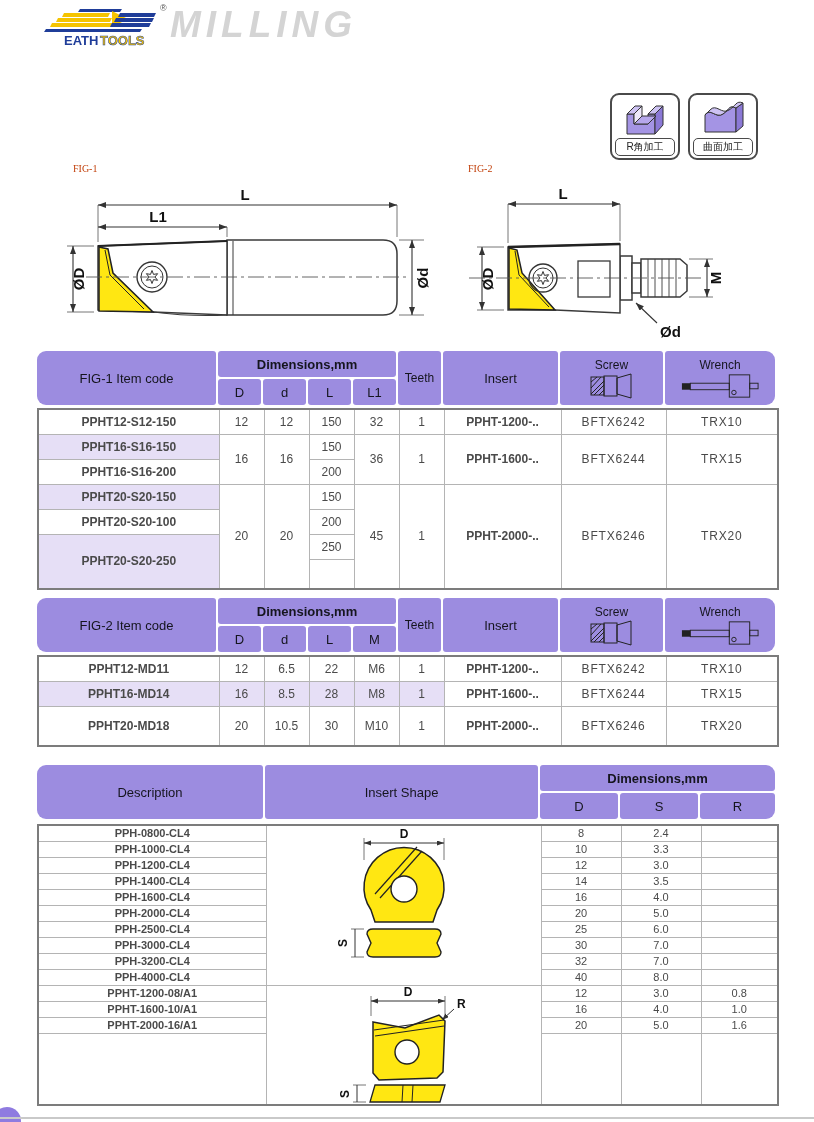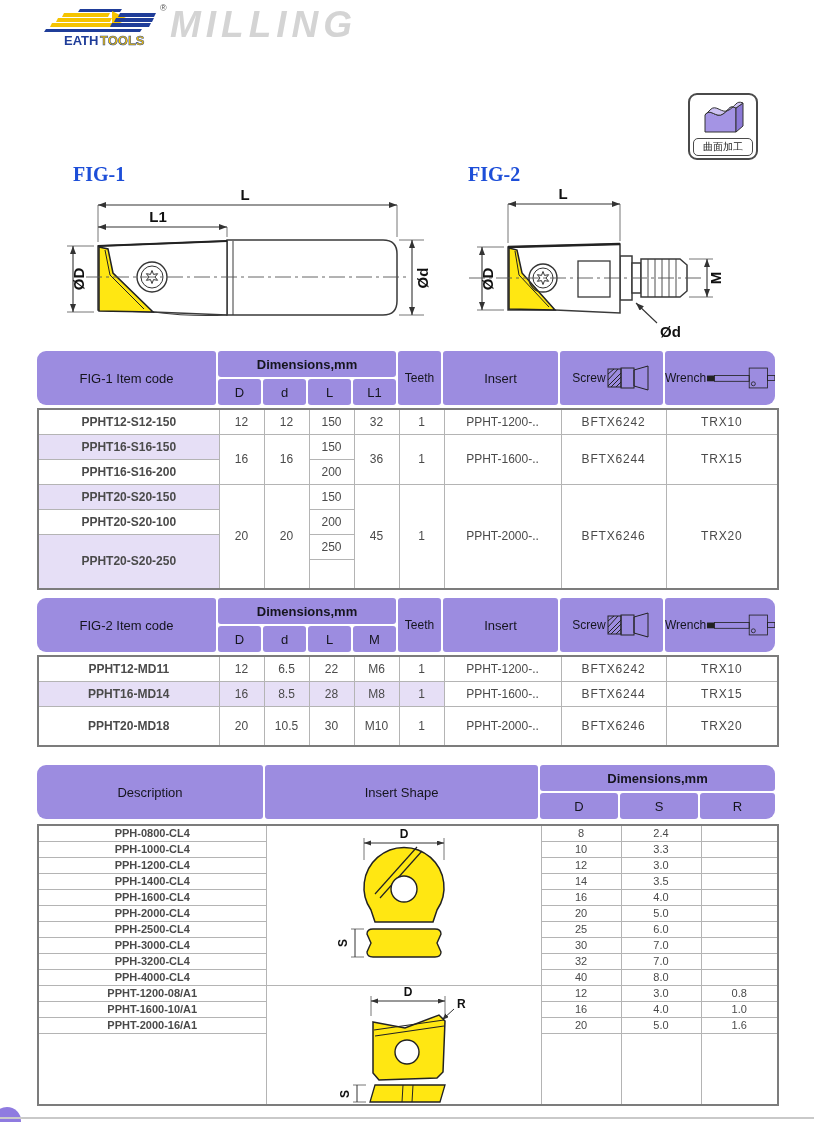--- a/index.html
+++ b/index.html
@@ -59,6 +59,19 @@
   <div class="reg">®</div>
   <div class="title">MILLING</div>
 
+  <div class="icobox" style="left:610px;top:93px">
+    <svg width="56" height="40" viewBox="0 0 56 40" style="display:block;margin:3px auto 0">
+      <g stroke="#333" stroke-width="1" stroke-linejoin="round">
+        <path d="M10,16 V36 H38 V16 H31 V26 H17 V16 Z" fill="#A494E4"></path>
+        <path d="M38,16 L46,8 L46,27 L38,36 Z" fill="#8B79D6"></path>
+        <path d="M10,16 L18,8 L25,8 L17,16 Z" fill="#CDC2F3"></path>
+        <path d="M31,16 L39,8 L46,8 L38,16 Z" fill="#CDC2F3"></path>
+        <path d="M17,16 L25,8 L25,18 L17,26 Z" fill="#EDE8FA"></path>
+        <path d="M17,26 L25,18 L39,18 L31,26 Z" fill="#B6A7EC"></path>
+      </g>
+    </svg>
+    <div class="icolabel">R角加工</div>
+  </div>
   <div class="icobox" style="left:688px;top:93px">
     <svg width="56" height="40" viewBox="0 0 56 40" style="display:block;margin:3px auto 0">
       <g stroke="#333" stroke-width="1" stroke-linejoin="round">

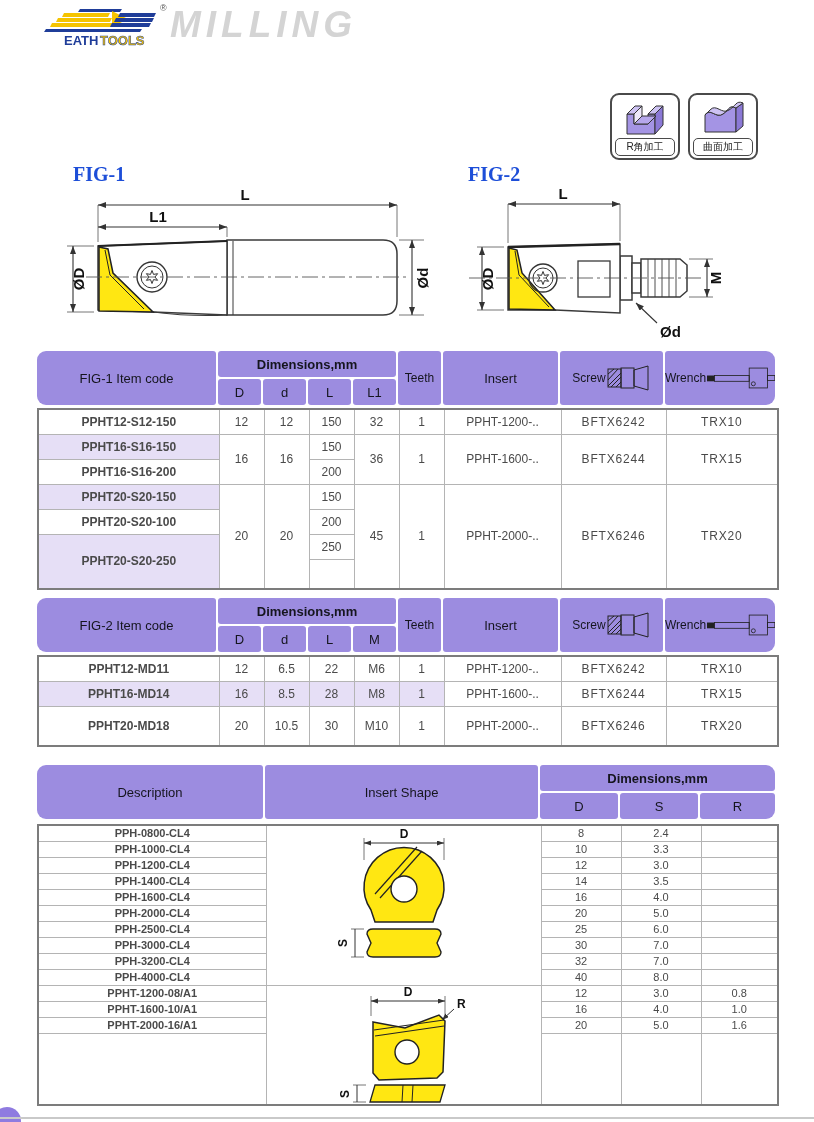--- a/index.html
+++ b/index.html
@@ -9,8 +9,8 @@
   .title{position:absolute;left:170px;top:0px;height:50px;line-height:50px;
          font-size:37px;font-weight:bold;font-style:italic;color:#D4D4D4;letter-spacing:5px}
   .reg{position:absolute;left:160px;top:3px;font-size:9px;color:#555}
-  .figlabel{position:absolute;font-family:"Liberation Serif",serif;font-weight:bold;
-            font-size:20px;color:#1d4ed8}
+  .figlabel{position:absolute;font-family:"Liberation Serif",serif;font-weight:normal;
+            font-size:10px;color:#c2410c}
   .icobox{position:absolute;width:66px;height:63px;background:#fff;border:2px solid #4a4a4a;border-radius:9px}
   .icolabel{position:absolute;left:3px;right:3px;bottom:2px;height:16px;border:1.5px solid #4a4a4a;
             border-radius:5px;display:flex;align-items:center;justify-content:center;

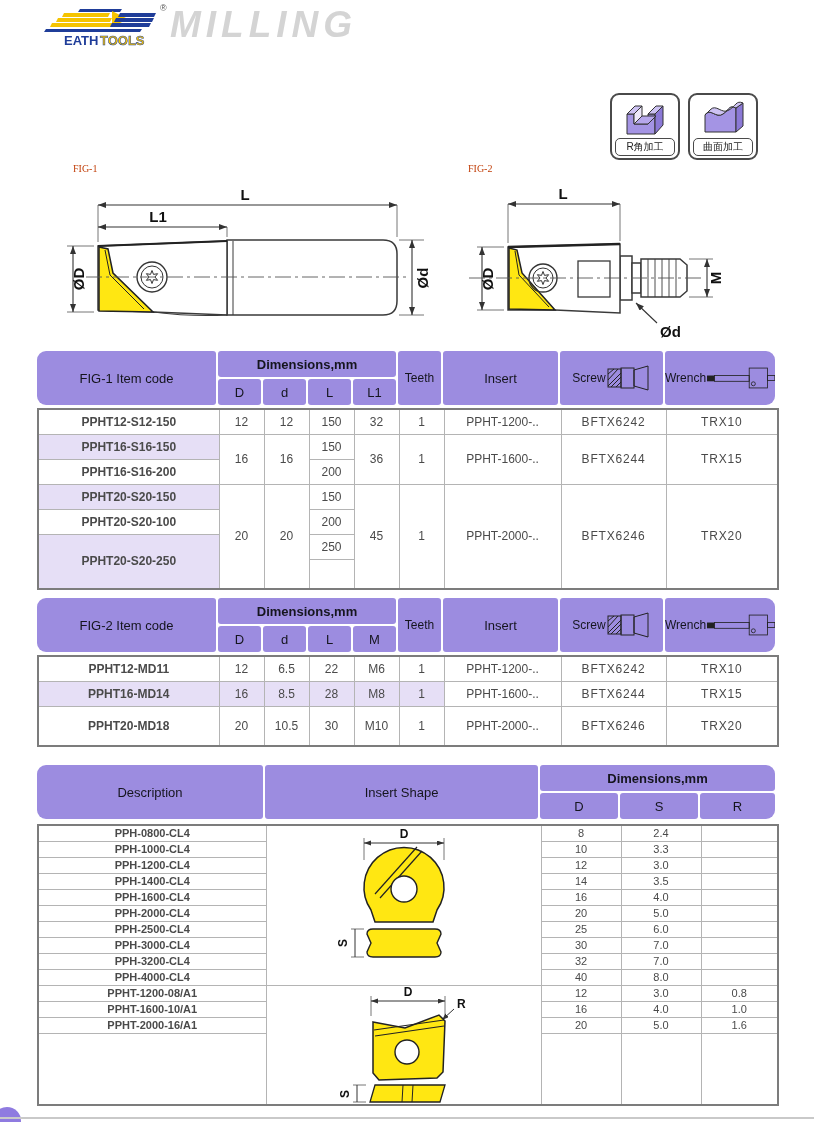--- a/index.html
+++ b/index.html
@@ -19,7 +19,7 @@
   .hc{background:#9C8CE0;display:flex;align-items:center;justify-content:center;
       font-size:13px;color:#15151e;border-radius:3px}
   .hc.b{font-weight:bold}
-  .hcol{flex-direction:row;gap:1px}
+  .hcol{flex-direction:column;gap:1px}
   table.tb{position:absolute;border-collapse:collapse;table-layout:fixed;background:#fff;
            border:2px solid #7c7c7c}
   .tb td{border:1px solid #b4b4b4;text-align:center;vertical-align:middle;font-size:12px;

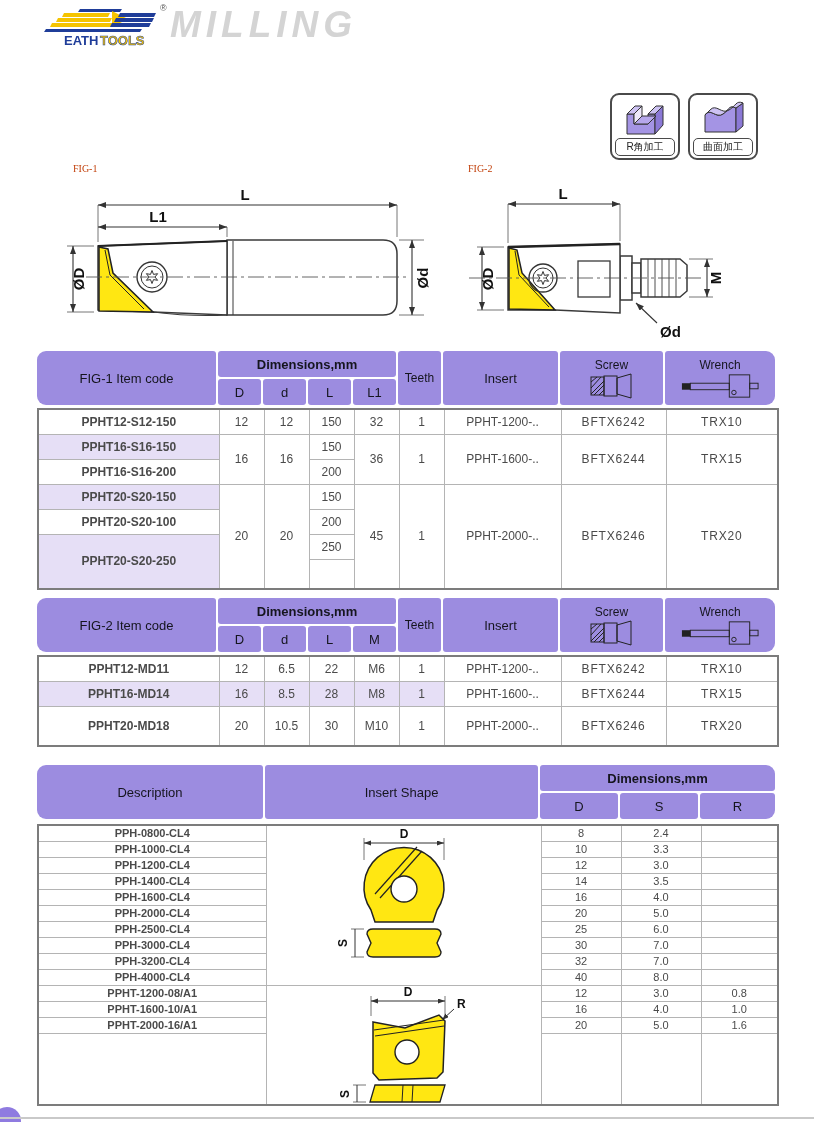--- a/index.html
+++ b/index.html
@@ -25,7 +25,7 @@
   .tb td{border:1px solid #b4b4b4;text-align:center;vertical-align:middle;font-size:12px;
          color:#4a4a4a;padding:0;overflow:hidden}
   .item{font-weight:bold;color:#1b1b1b}
-  .ins{font-weight:normal;color:#1b1b1b}
+  .ins{font-weight:bold;color:#1b1b1b}
   .gw{color:#84848e;letter-spacing:.8px}
   .stripe{background:#E6DFF6}
   .t3 td{font-size:11px}

